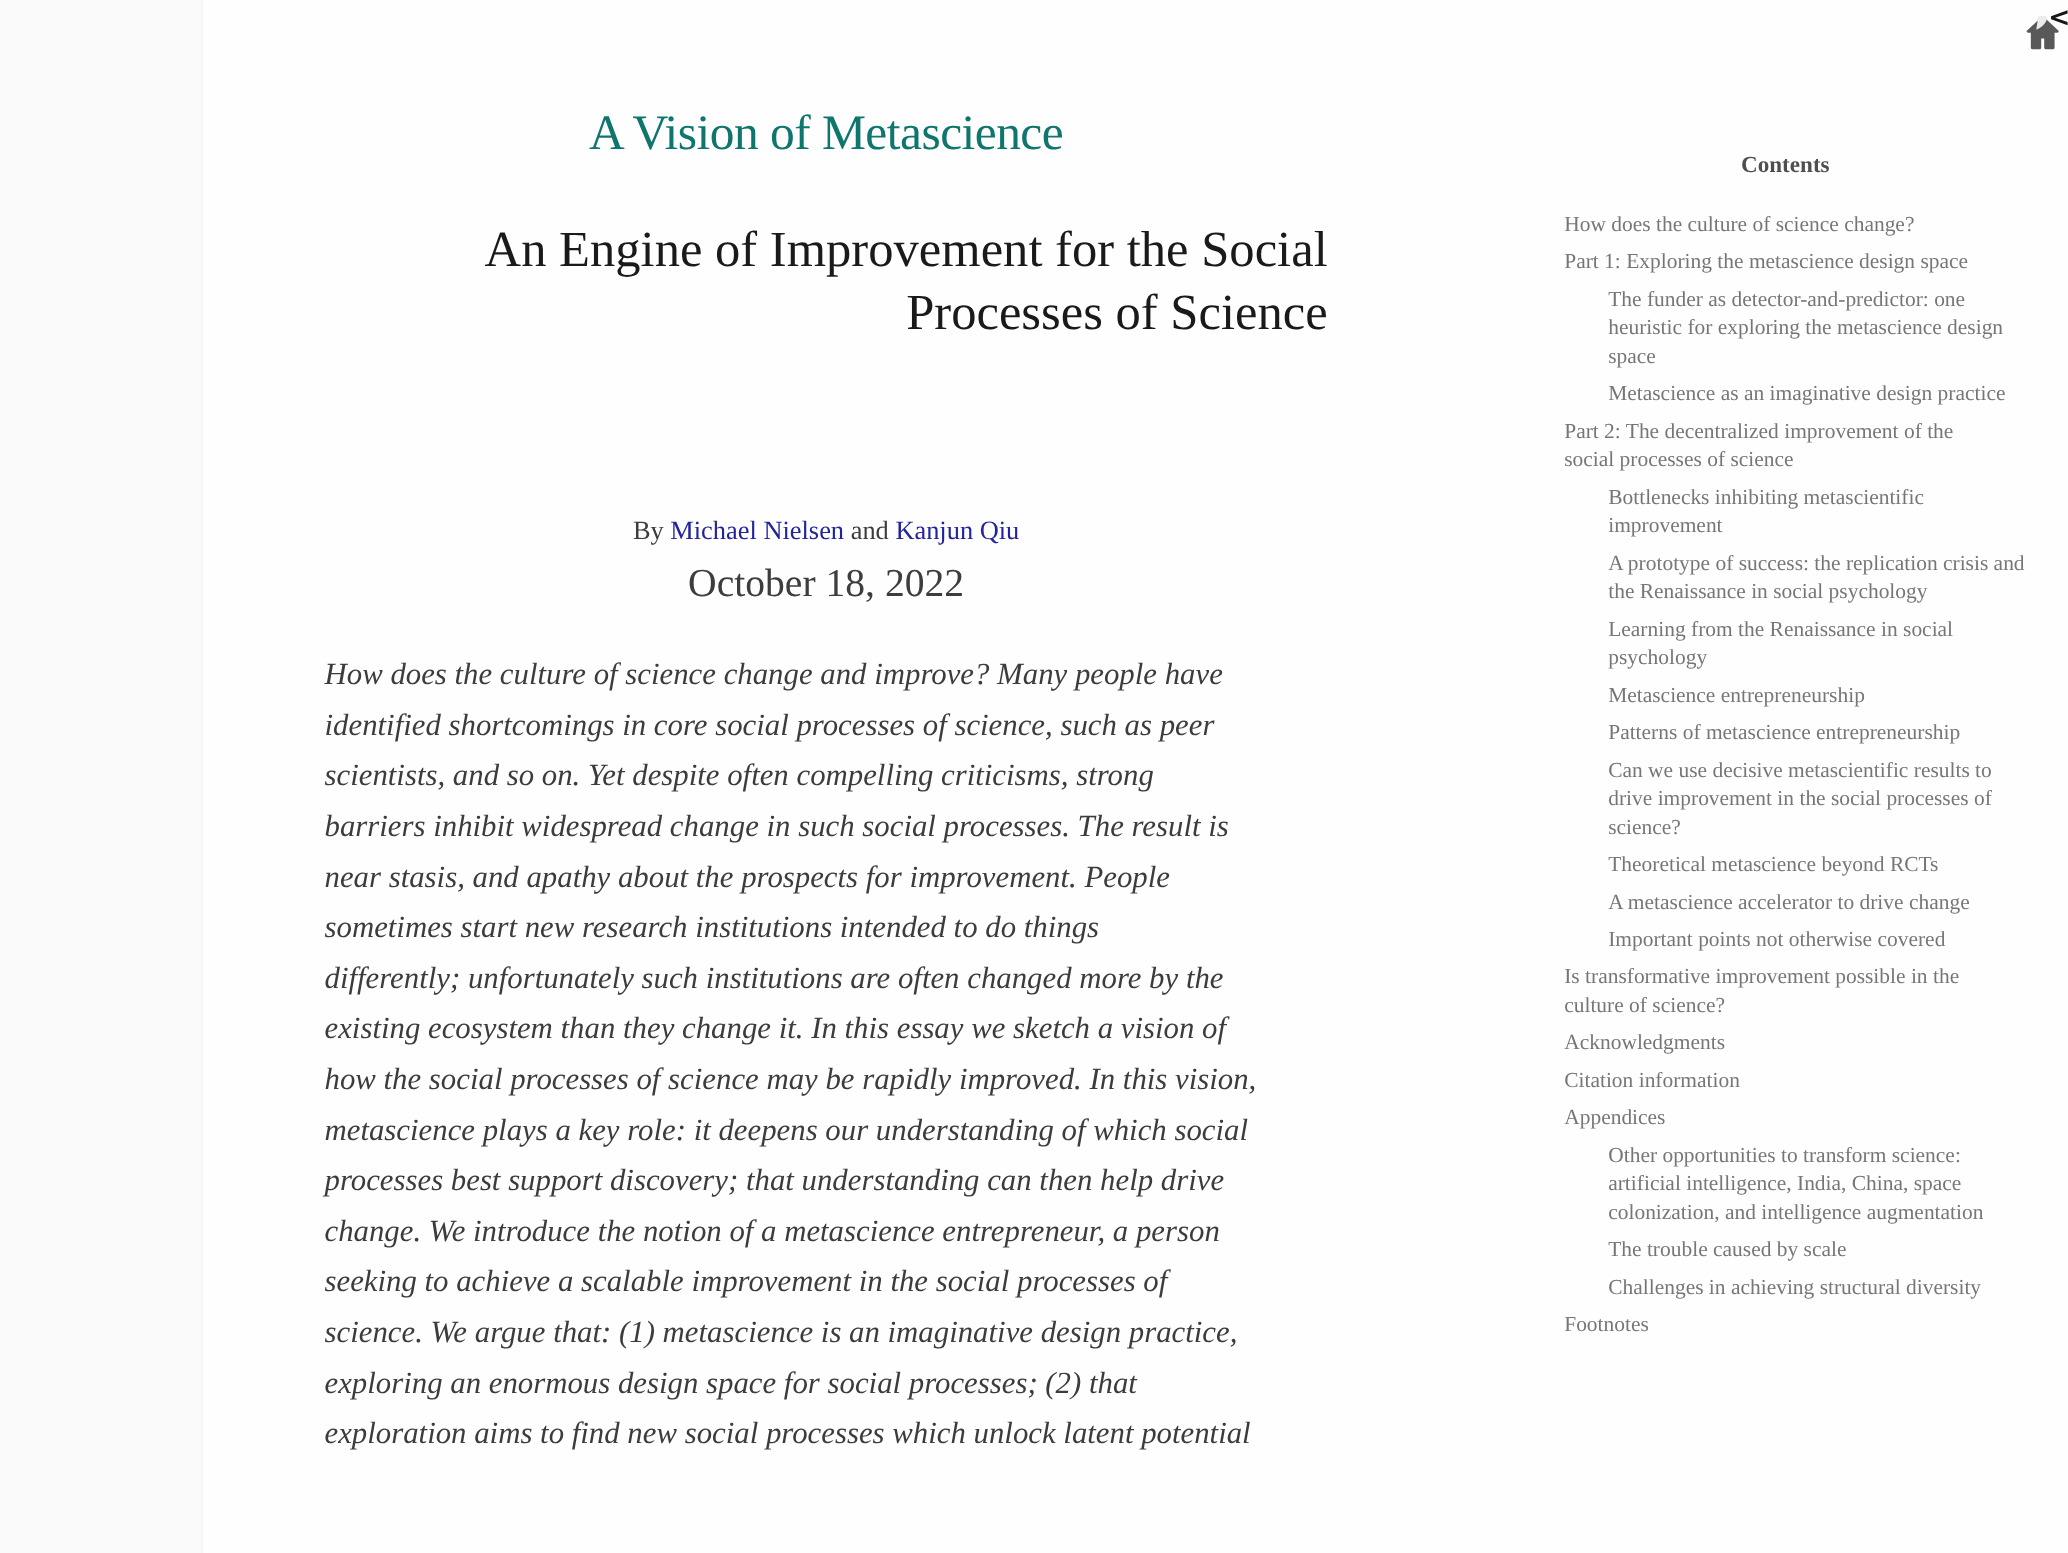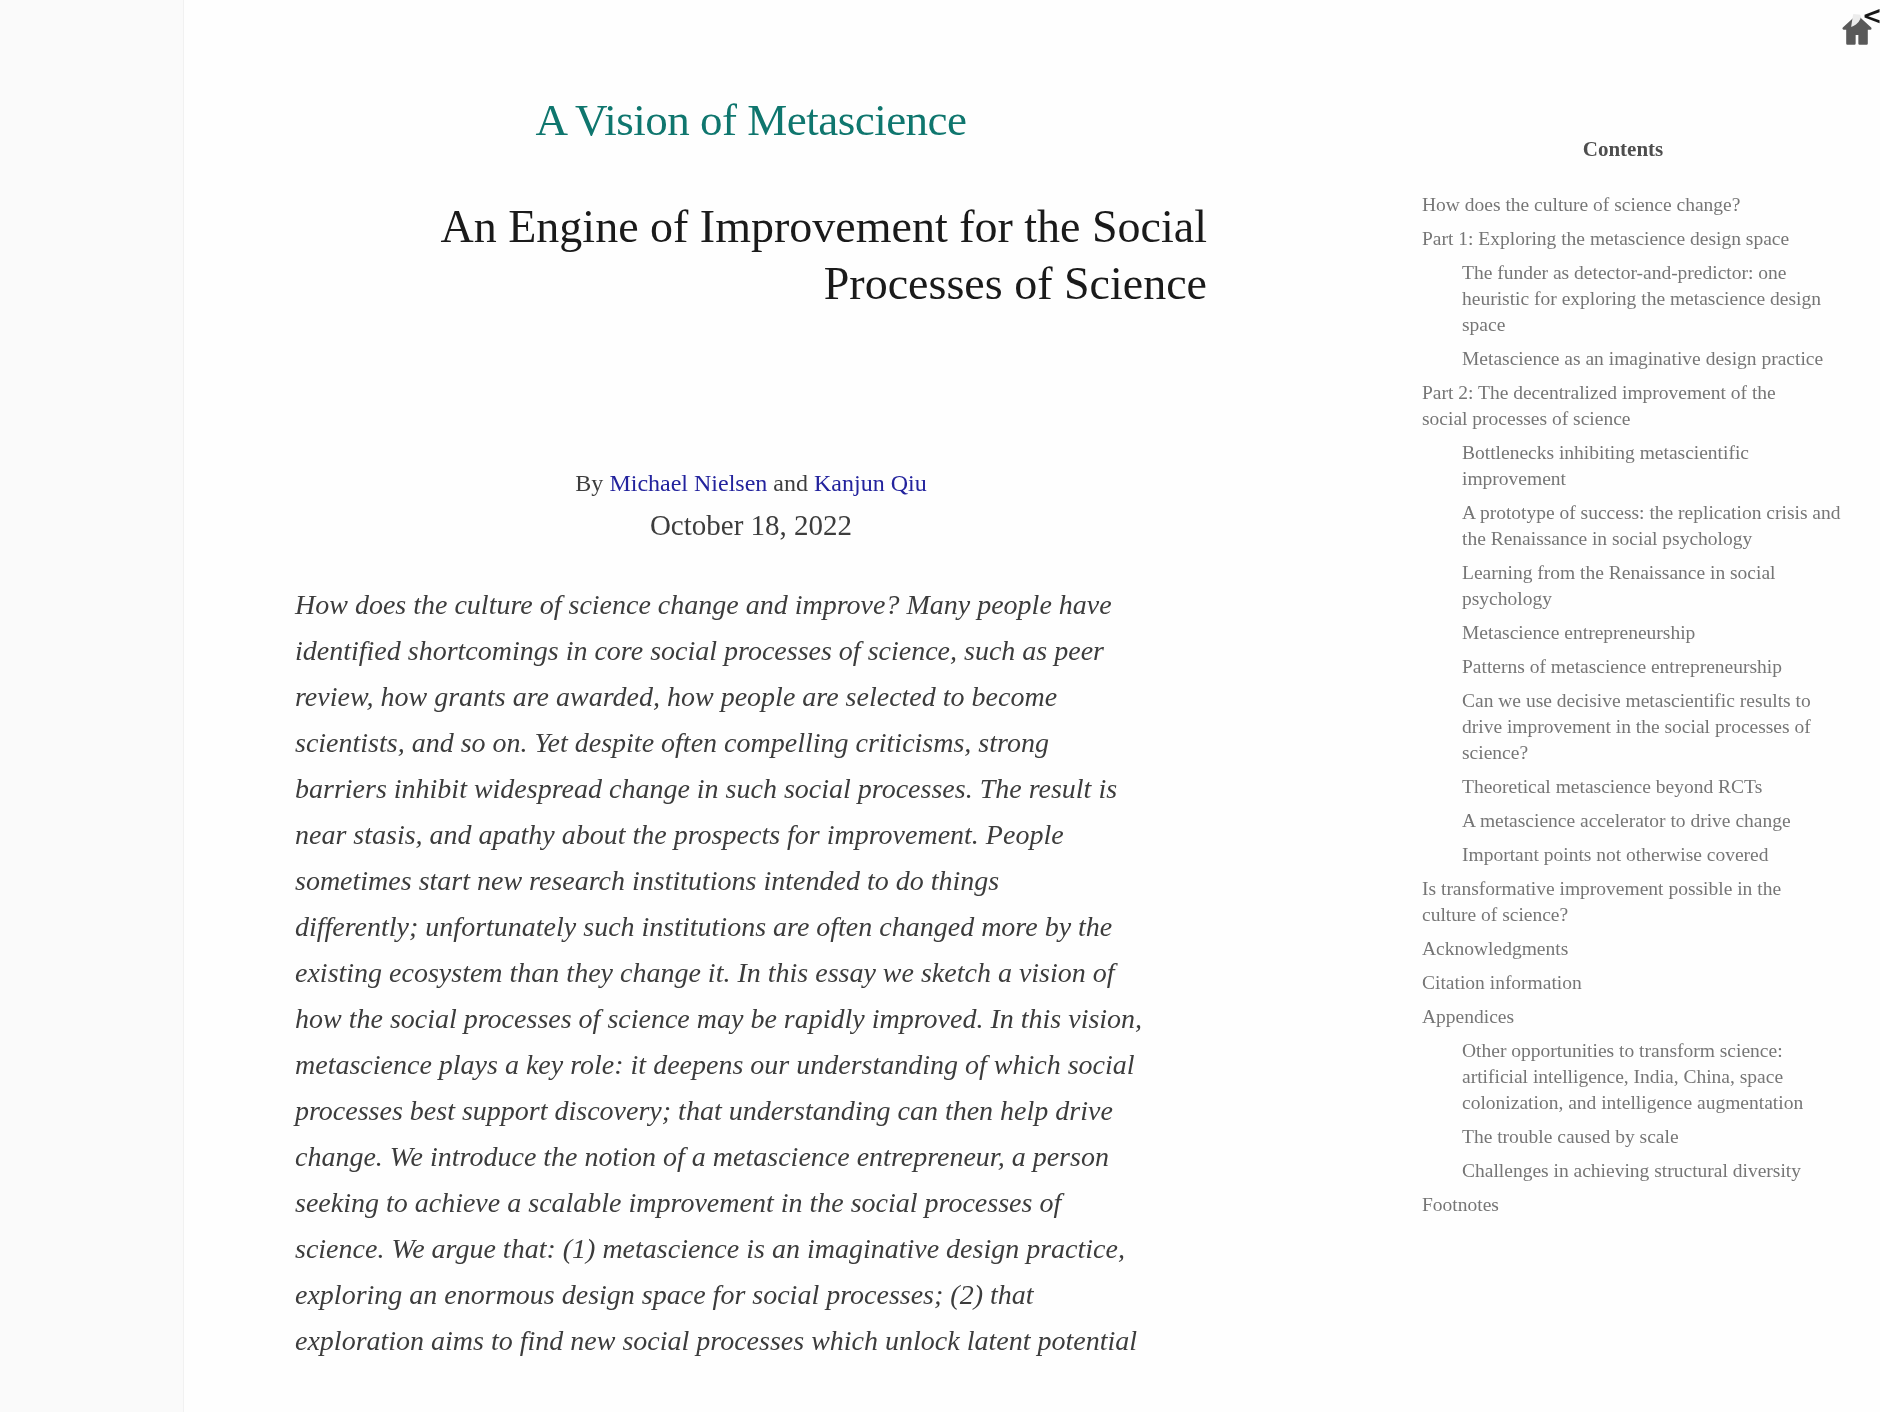--- a/index.html
+++ b/index.html
@@ -29,7 +29,7 @@
   }
   .byline{margin:0;margin-top:158px;text-align:center;font-size:24px;color:#3d3d3d;}
   .byline a{color:#23239d;text-decoration:none;cursor:pointer;}
-  .pubdate{margin:0;margin-top:12px;text-align:center;font-size:29px;color:#3d3d3d;}
+  .pubdate{margin:0;margin-top:12px;text-align:center;font-size:36px;color:#3d3d3d;}
   .abstract{margin-top:40px;font-style:italic;font-size:28px;color:#3c3c3c;}
   .abstract .line{white-space:nowrap;height:46px;line-height:46px;}
 

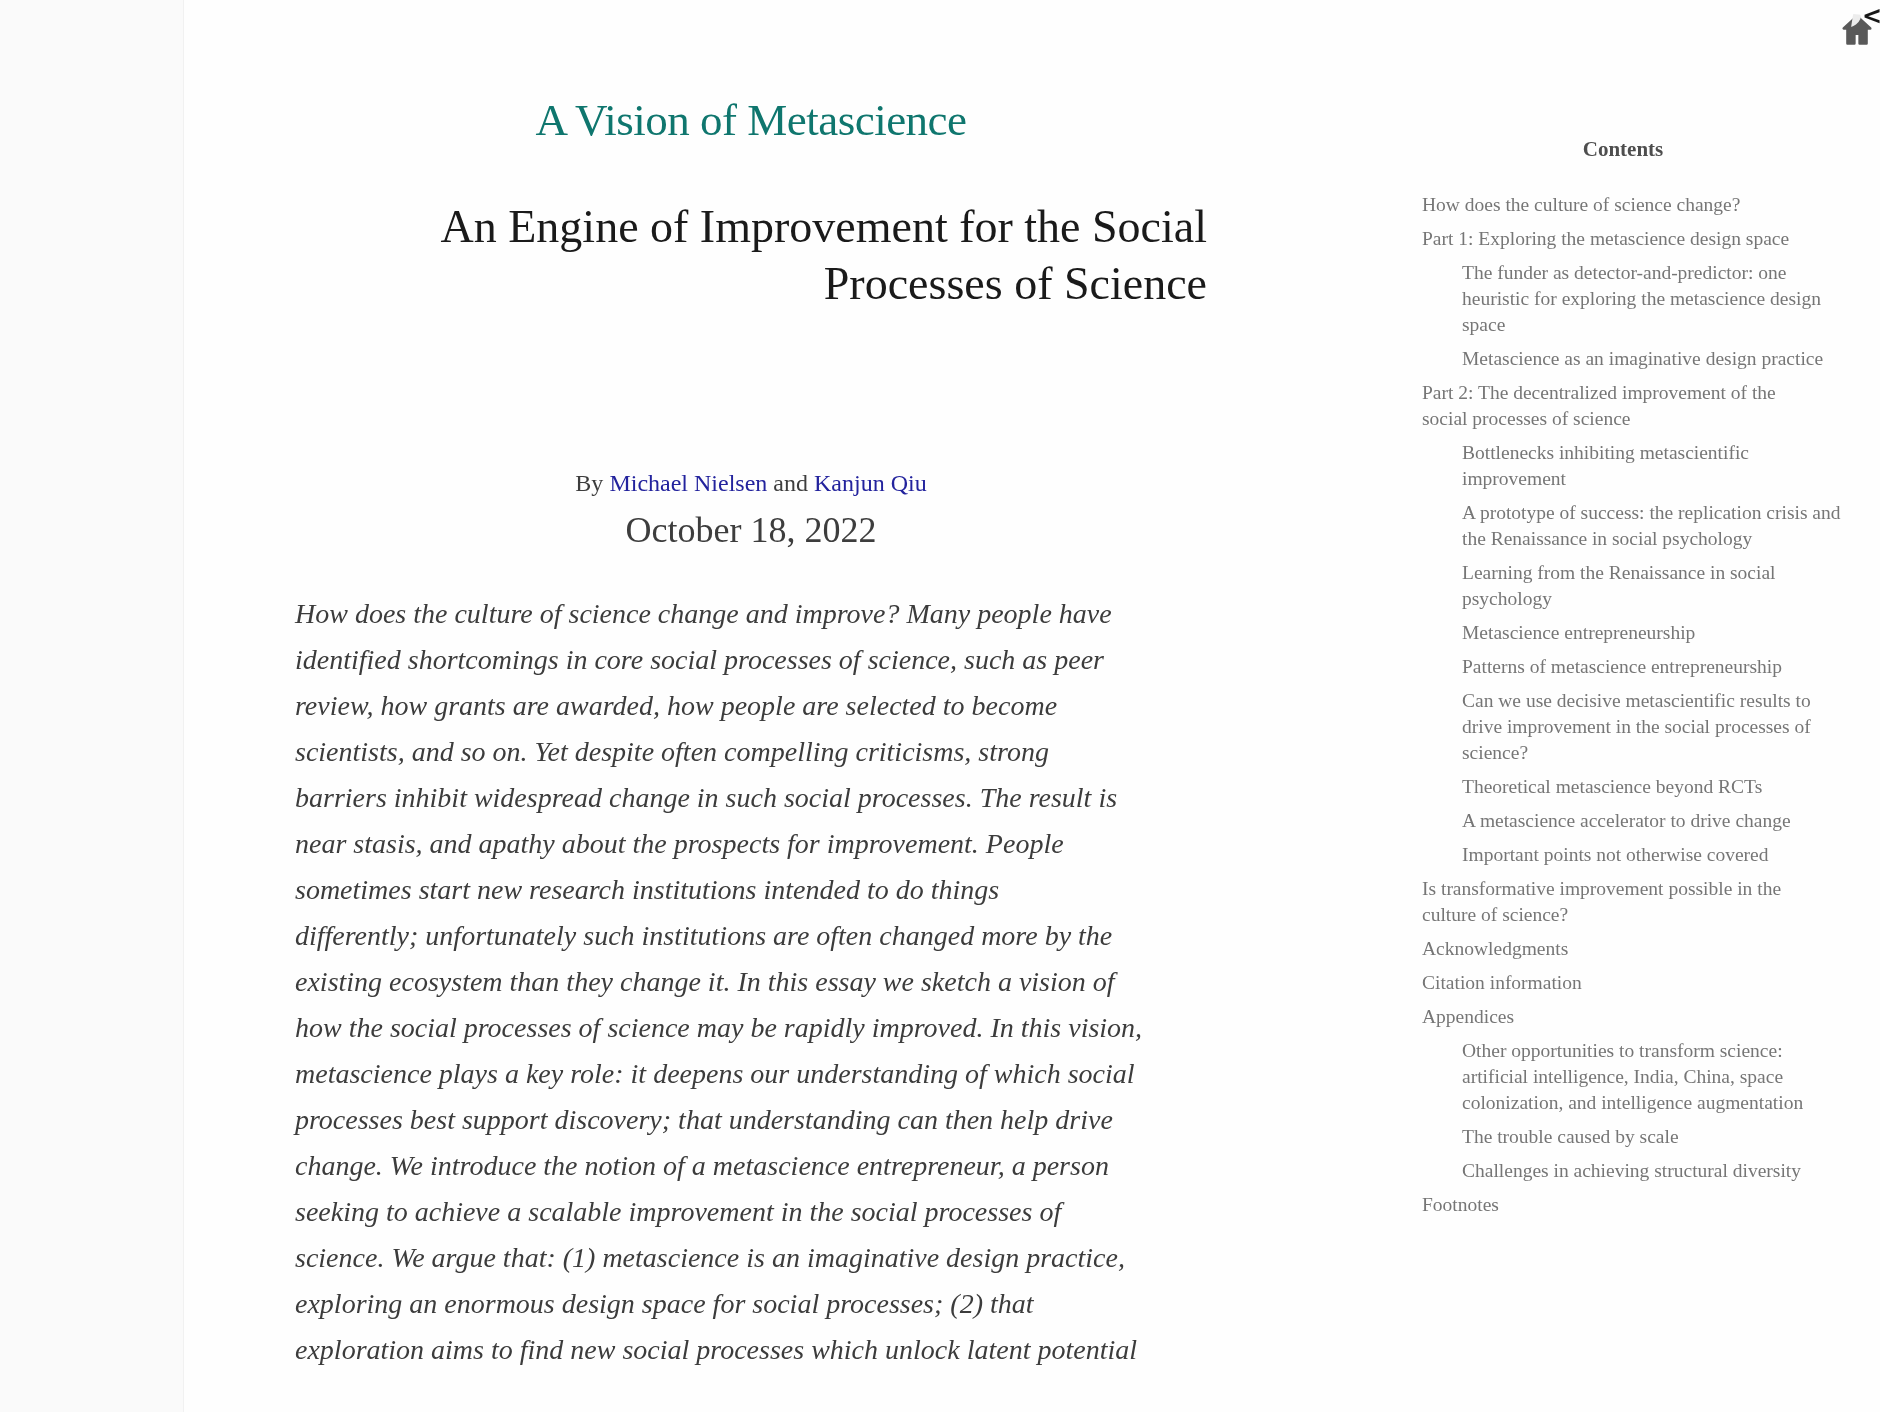--- a/index.html
+++ b/index.html
@@ -81,7 +81,6 @@
 
         <div class="line">identified shortcomings in core social processes of science, such as peer</div>
 
-        <div class="line">review, how grants are awarded, how people are selected to become</div>
 
         <div class="line">scientists, and so on. Yet despite often compelling criticisms, strong</div>
 

